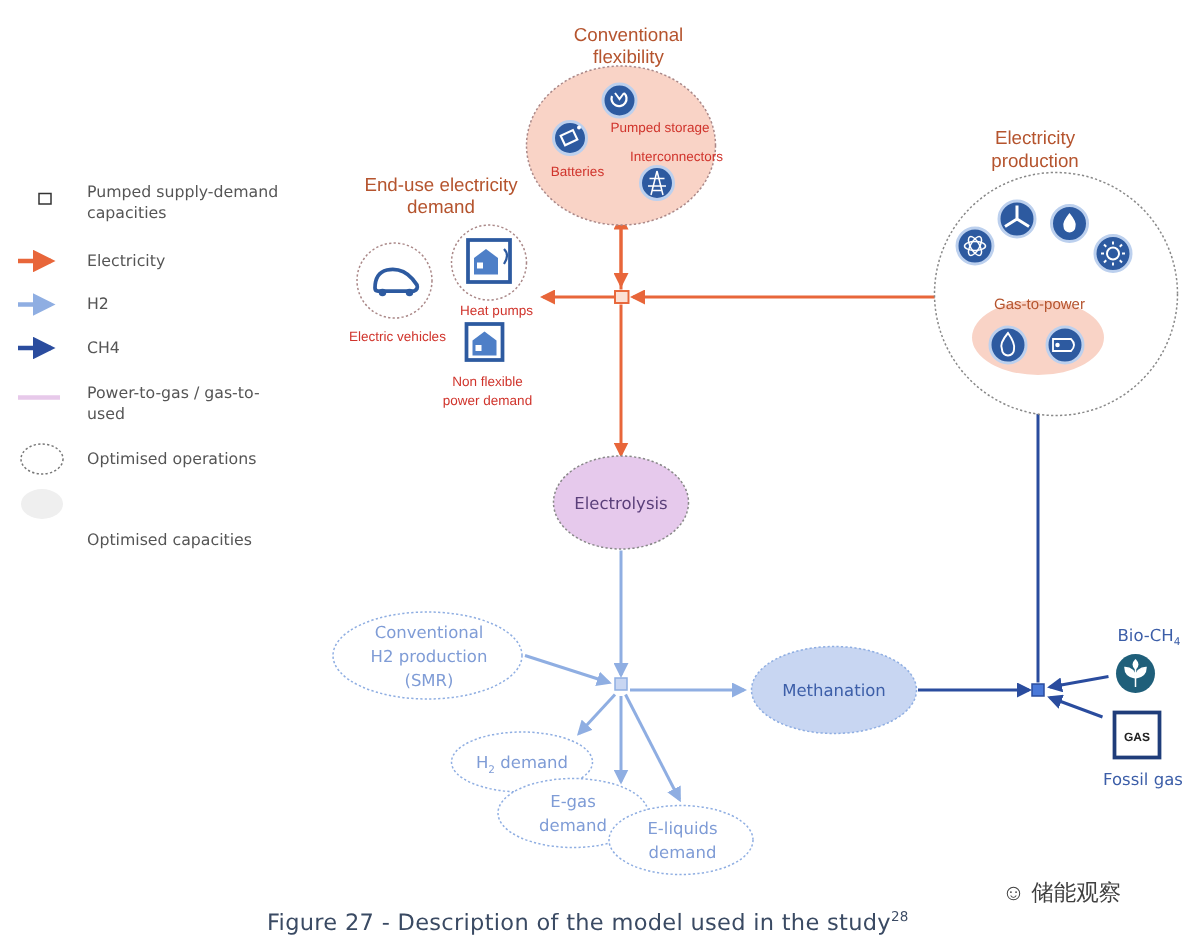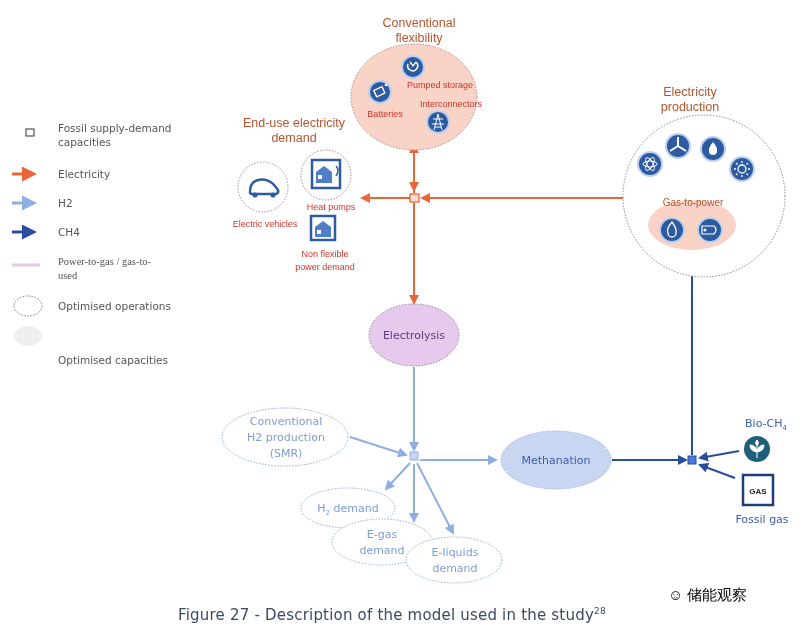--- a/index.html
+++ b/index.html
@@ -197,7 +197,7 @@
 </svg>
 </div>
 
-<div class="legend-text" style="left:58px; top:121px;"><span>Fossil supply-demand</span><br><span>capacities</span></div>
+<div class="legend-text" style="left:58px; top:121px;"><span>Pumped supply-demand</span><br><span>capacities</span></div>
 <div class="legend-text" style="left:58px; top:167px;">Electricity</div>
 <div class="legend-text" style="left:58px; top:196px;">H2</div>
 <div class="legend-text" style="left:58px; top:225px;">CH4</div>

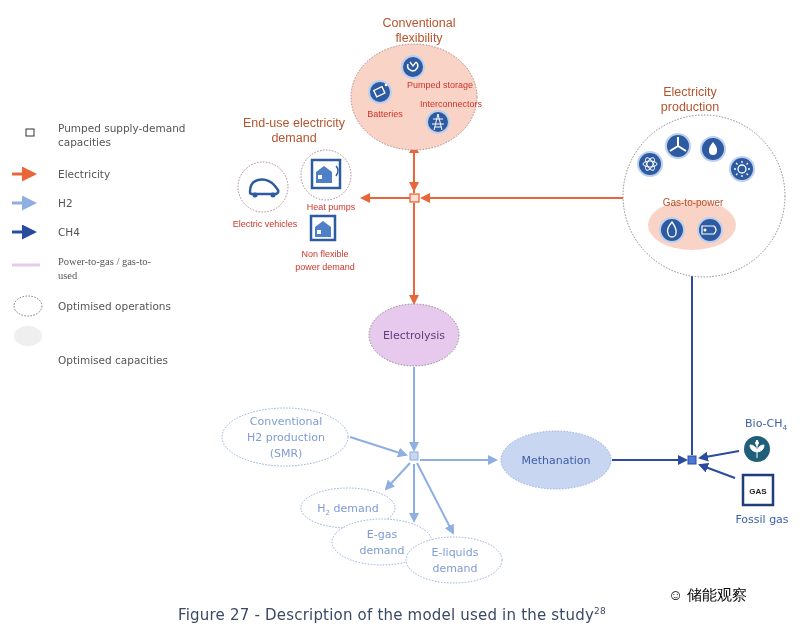--- a/index.html
+++ b/index.html
@@ -201,7 +201,7 @@
 <div class="legend-text" style="left:58px; top:167px;">Electricity</div>
 <div class="legend-text" style="left:58px; top:196px;">H2</div>
 <div class="legend-text" style="left:58px; top:225px;">CH4</div>
-<div class="legend-text" style="left:58px; top:255px;font-family:Liberation Serif, serif;"><span>Power-to-gas / gas-to-</span><br><span>used</span></div>
+<div class="legend-text" style="left:58px; top:255px;"><span>Power-to-gas / gas-to-</span><br><span>used</span></div>
 <div class="legend-text" style="left:58px; top:299px;">Optimised operations</div>
 <div class="legend-text" style="left:58px; top:329px;margin-top:24px;">Optimised capacities</div>
 

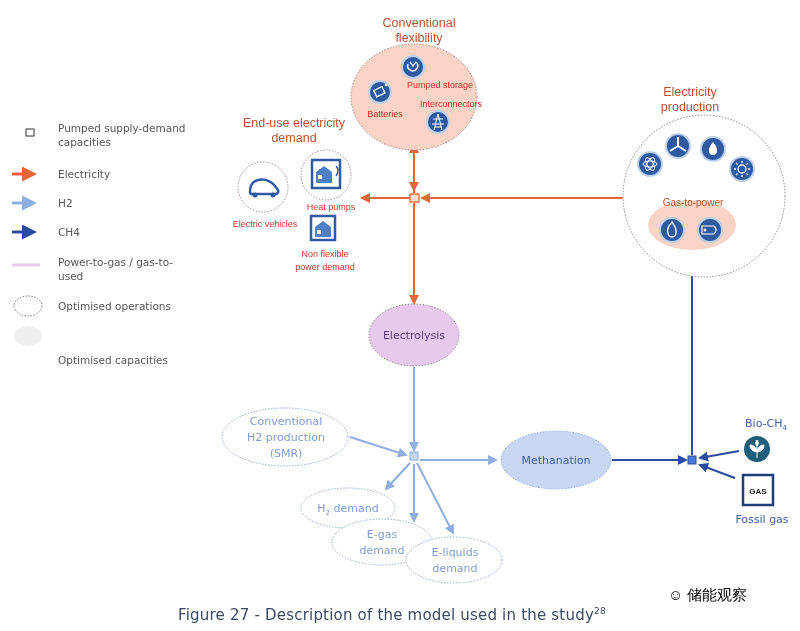--- a/index.html
+++ b/index.html
@@ -8,7 +8,7 @@
   .legend-text { position:absolute; font-family:"DejaVu Sans", sans-serif; font-size:10.5px; color:#555; line-height:14px; }
   .caption { position:absolute; left:178px; top:606px; font-family:"DejaVu Sans", sans-serif; font-size:15px; color:#3a4a63; letter-spacing:0.2px; }
   .caption sup { font-size:9px; }
-  .watermark { position:absolute; left:668px; top:586px; font-size:15px; color:#000000; font-family:Liberation Serif, serif; }
+  .watermark { position:absolute; left:668px; top:586px; font-size:15px; color:#404040; font-family:Liberation Sans, sans-serif; }
 </style>
 </head>
 <body>

